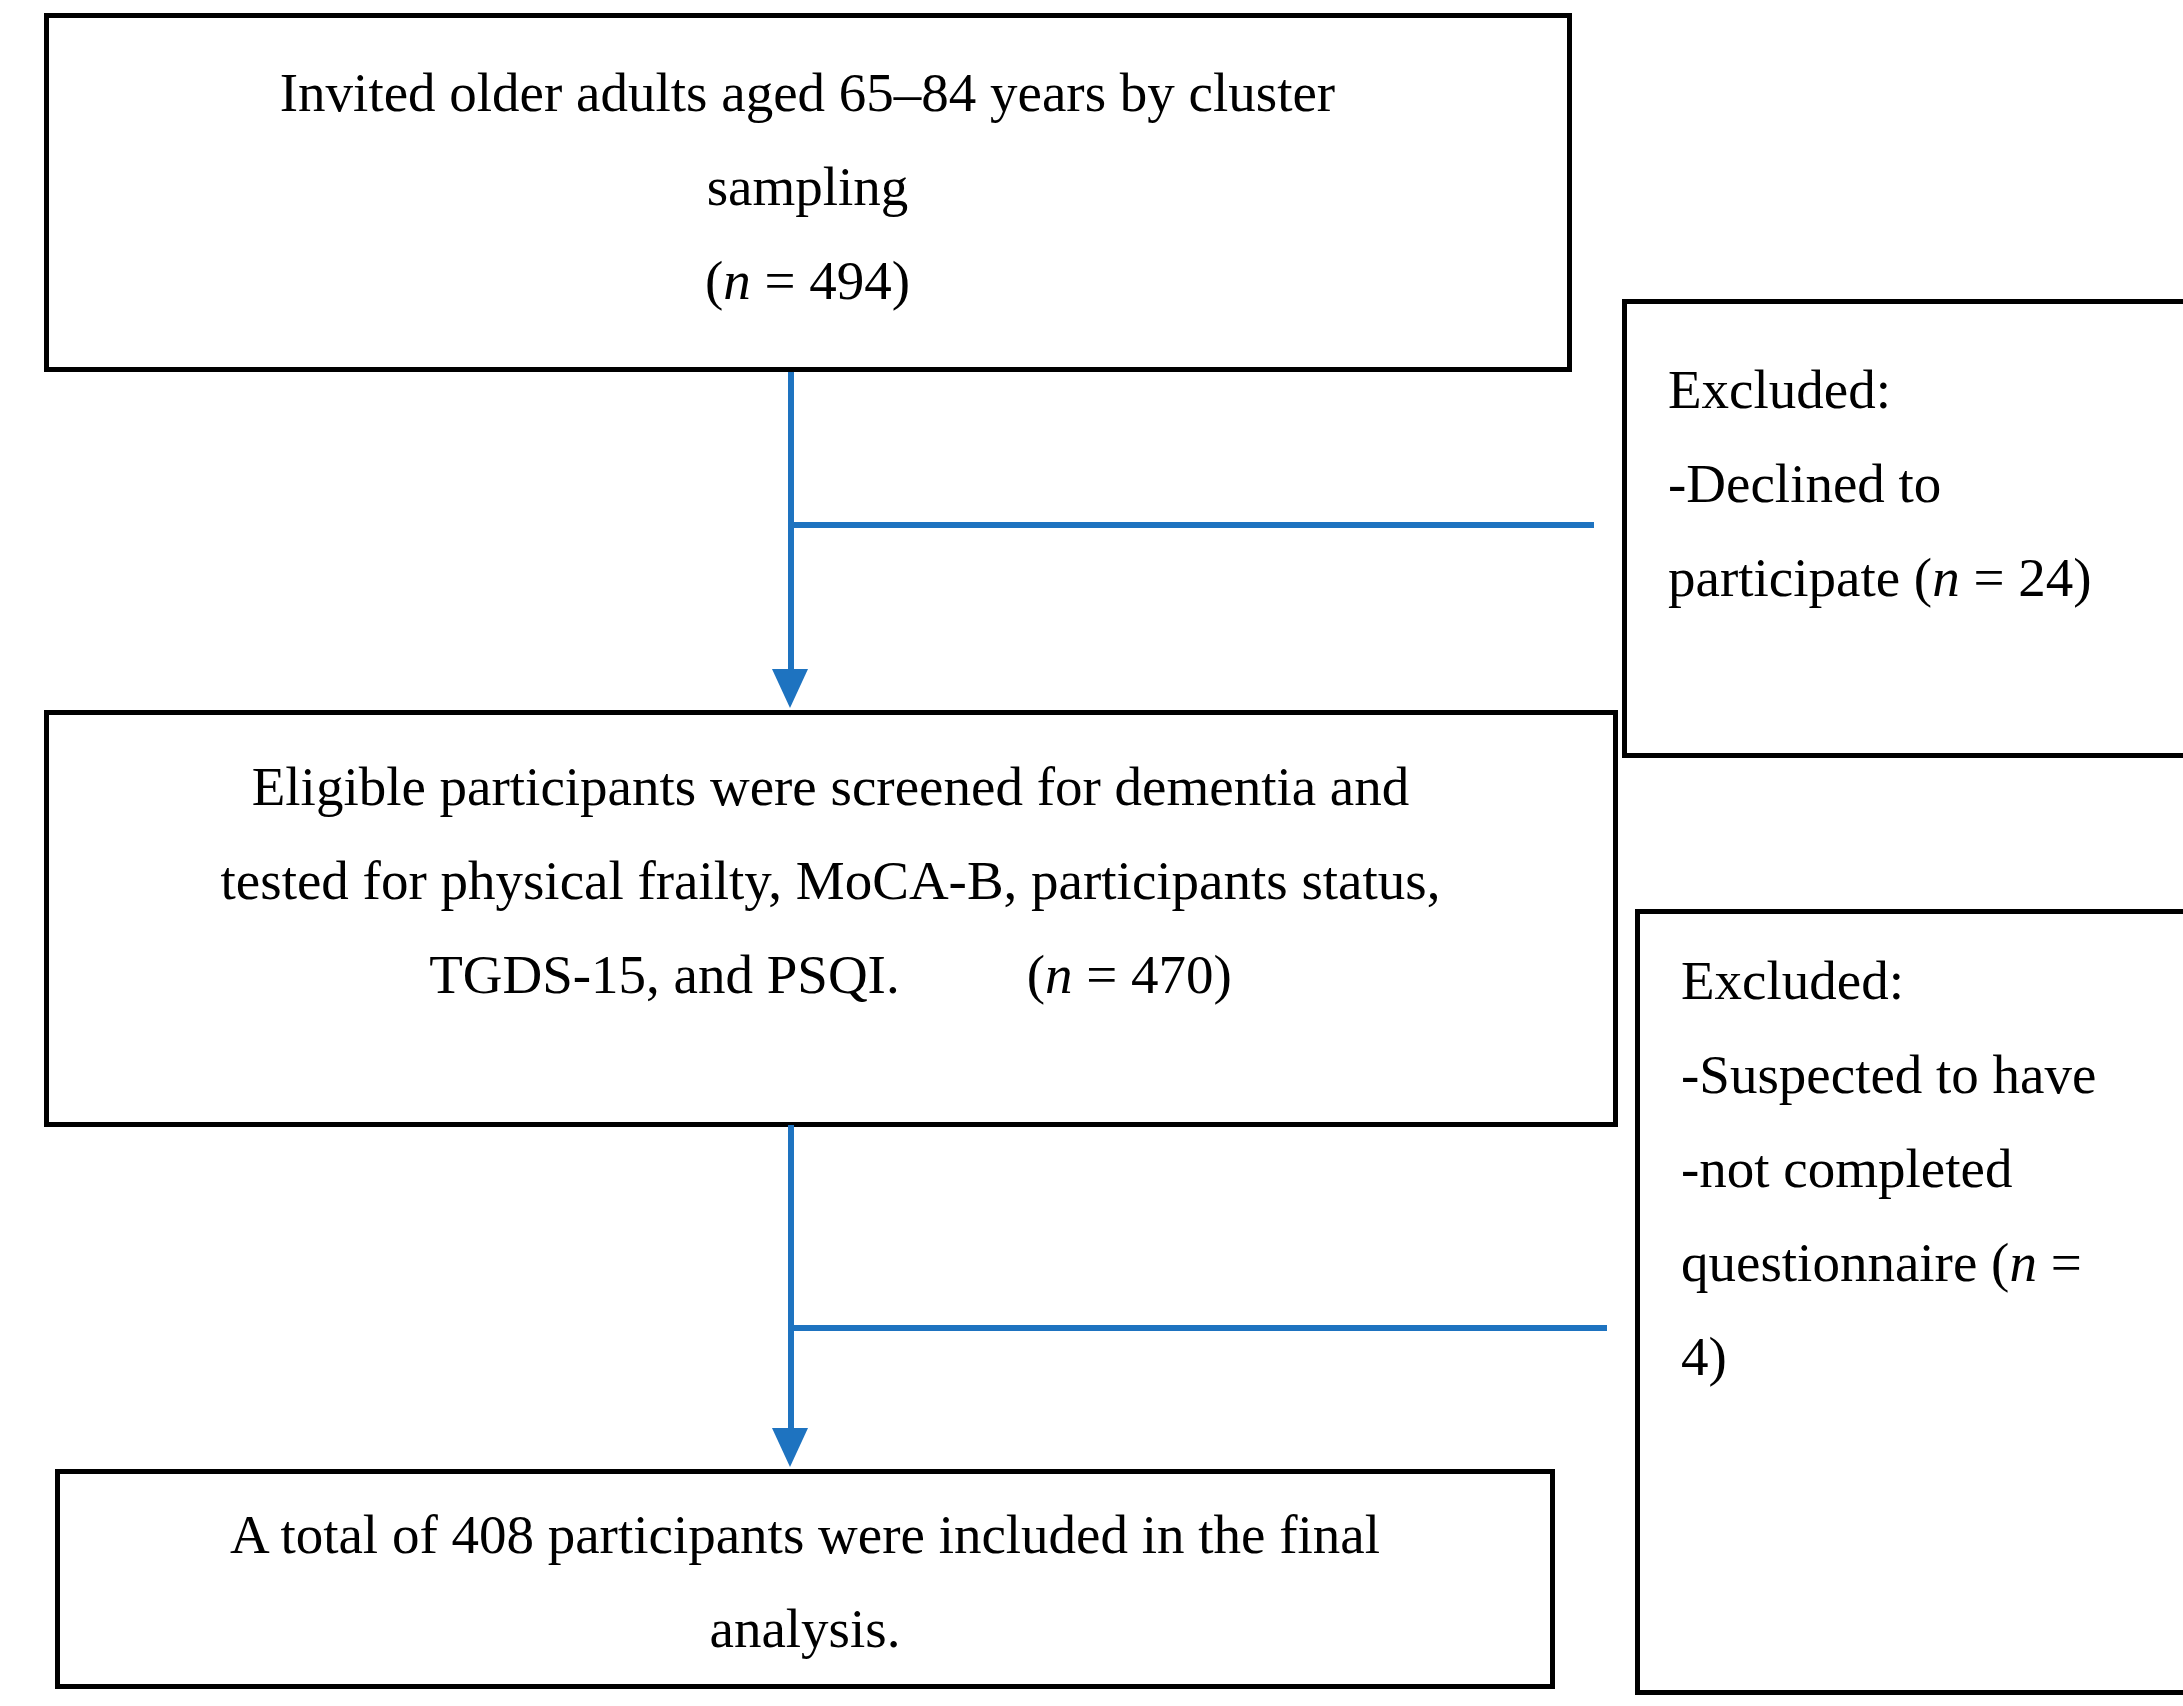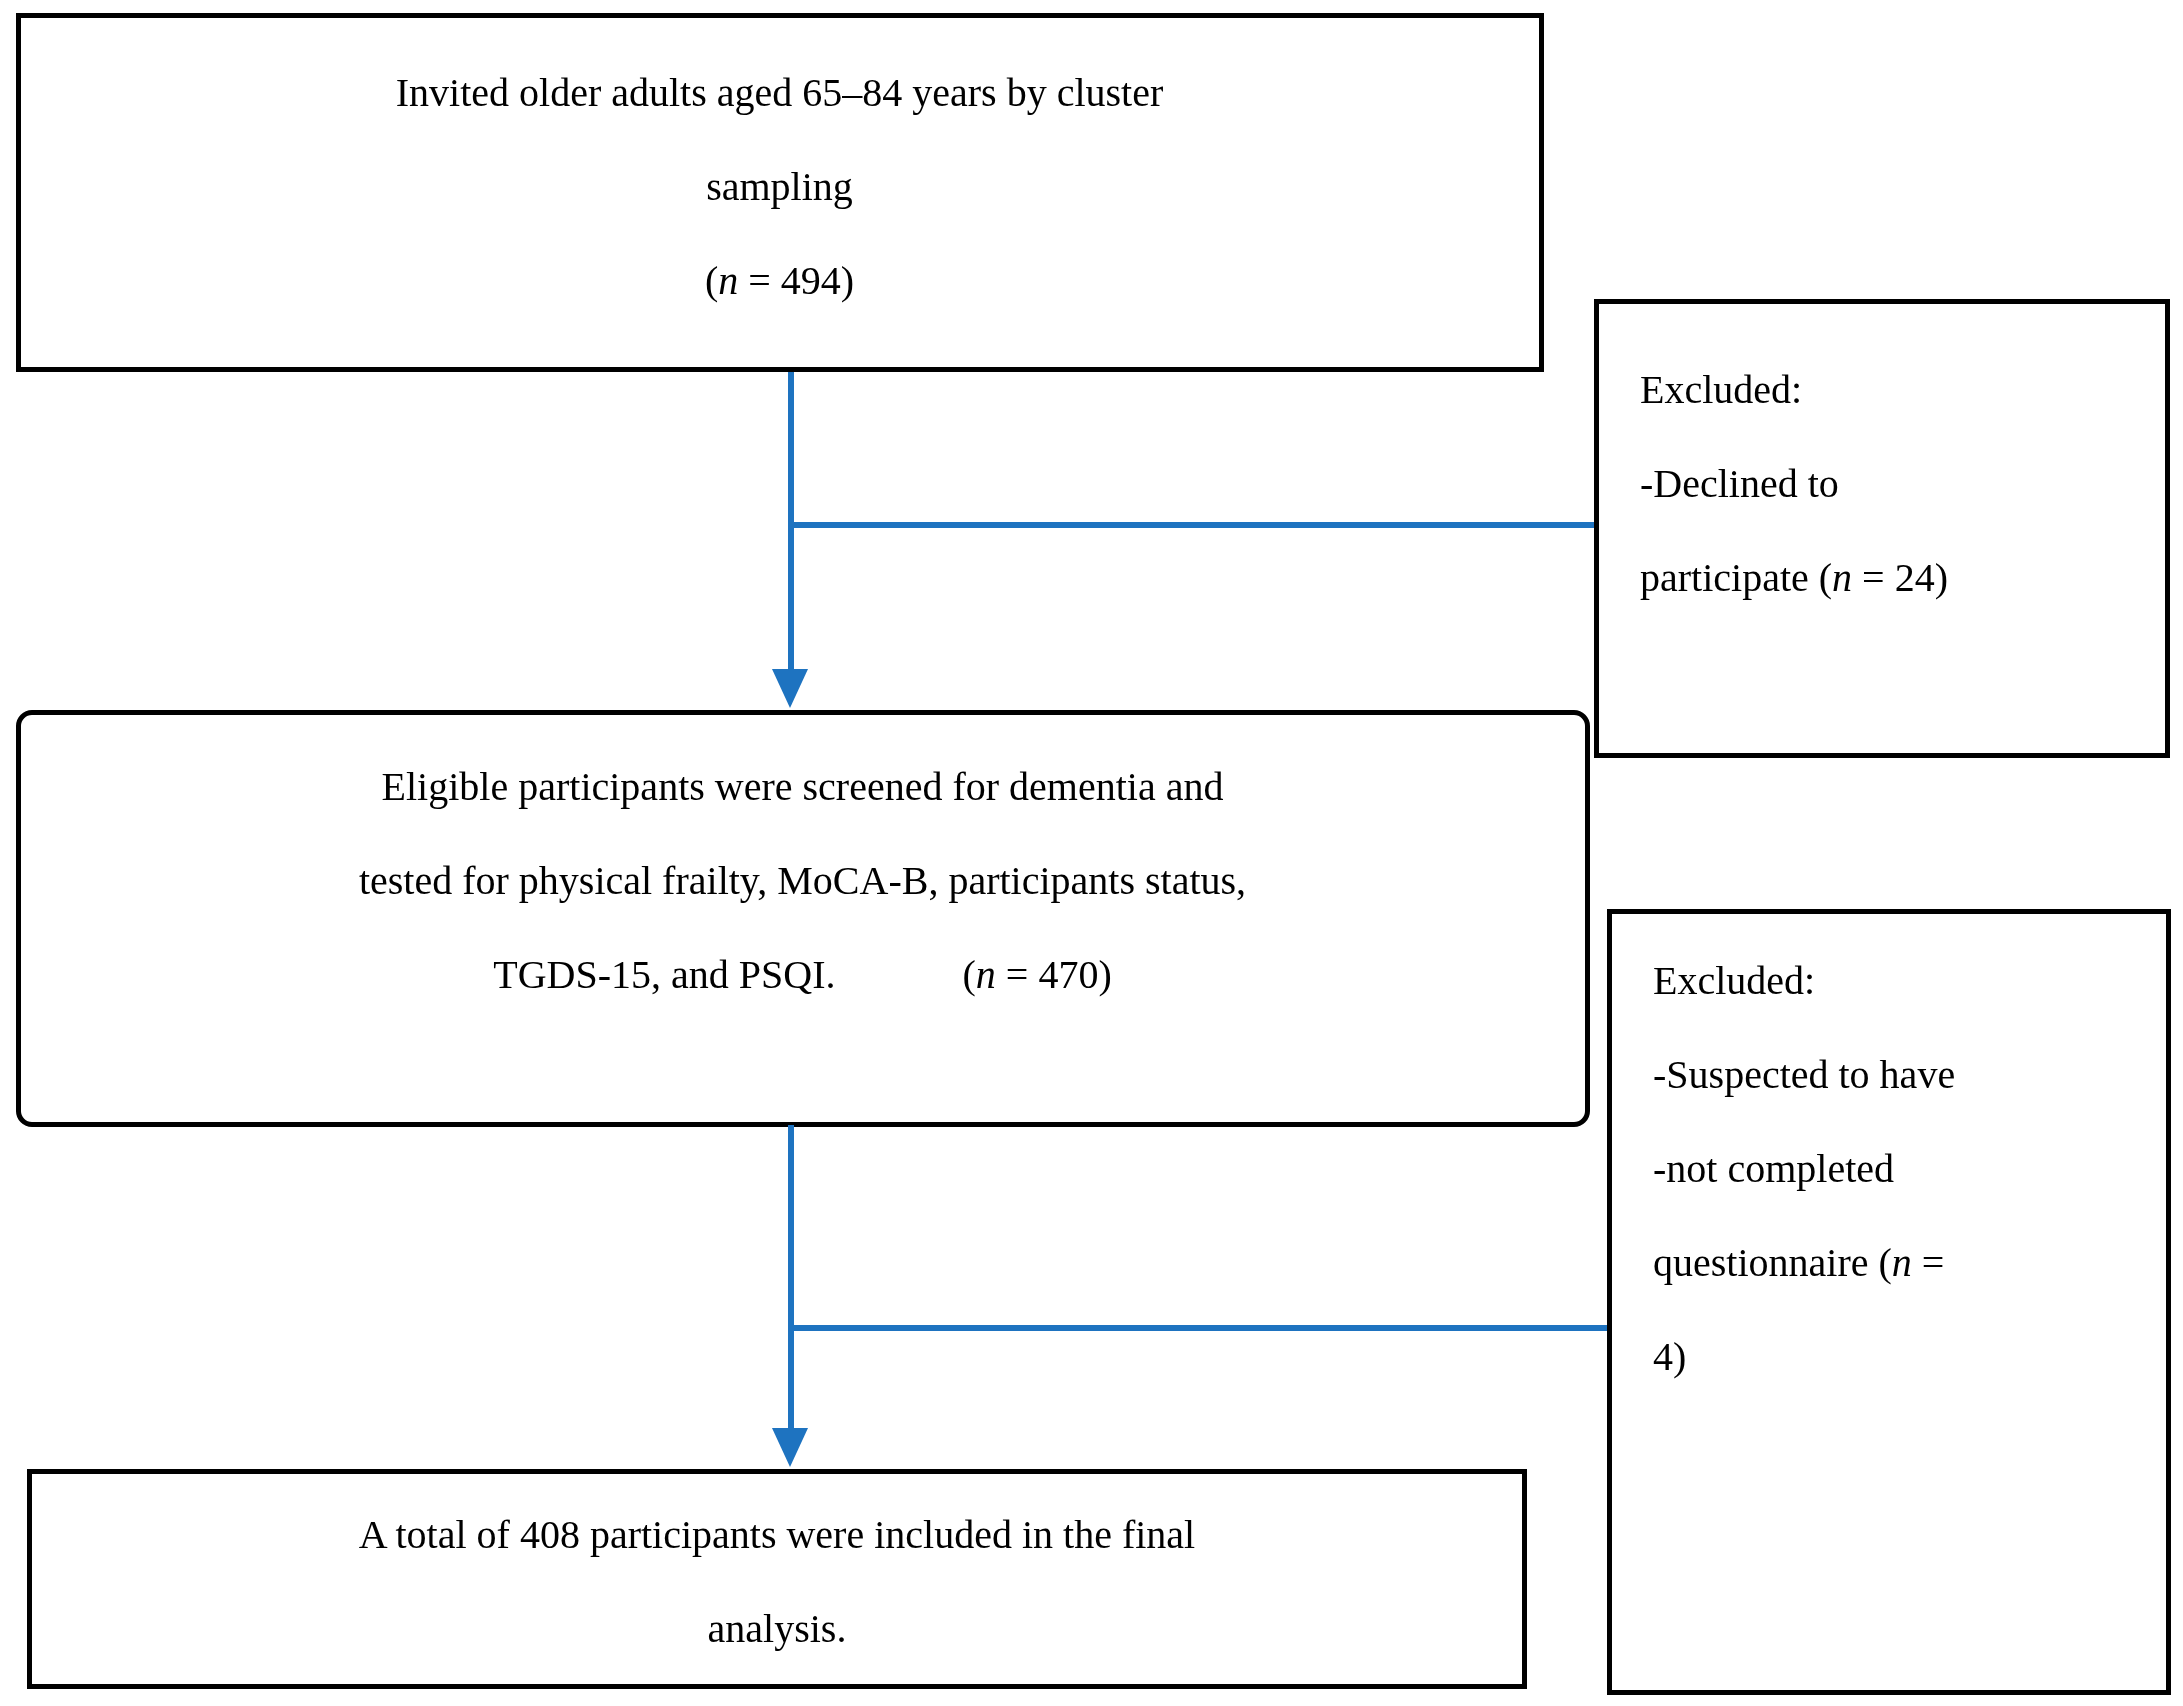--- a/index.html
+++ b/index.html
@@ -16,8 +16,9 @@
     border:5.6px solid #000;
     background:#fff;
     box-sizing:border-box;
-    font-size:40px;
+    font-size:55px;
     line-height:94px;
+    margin-left:28px;
   }
   .box .line{white-space:nowrap;}
   .center{text-align:center;}

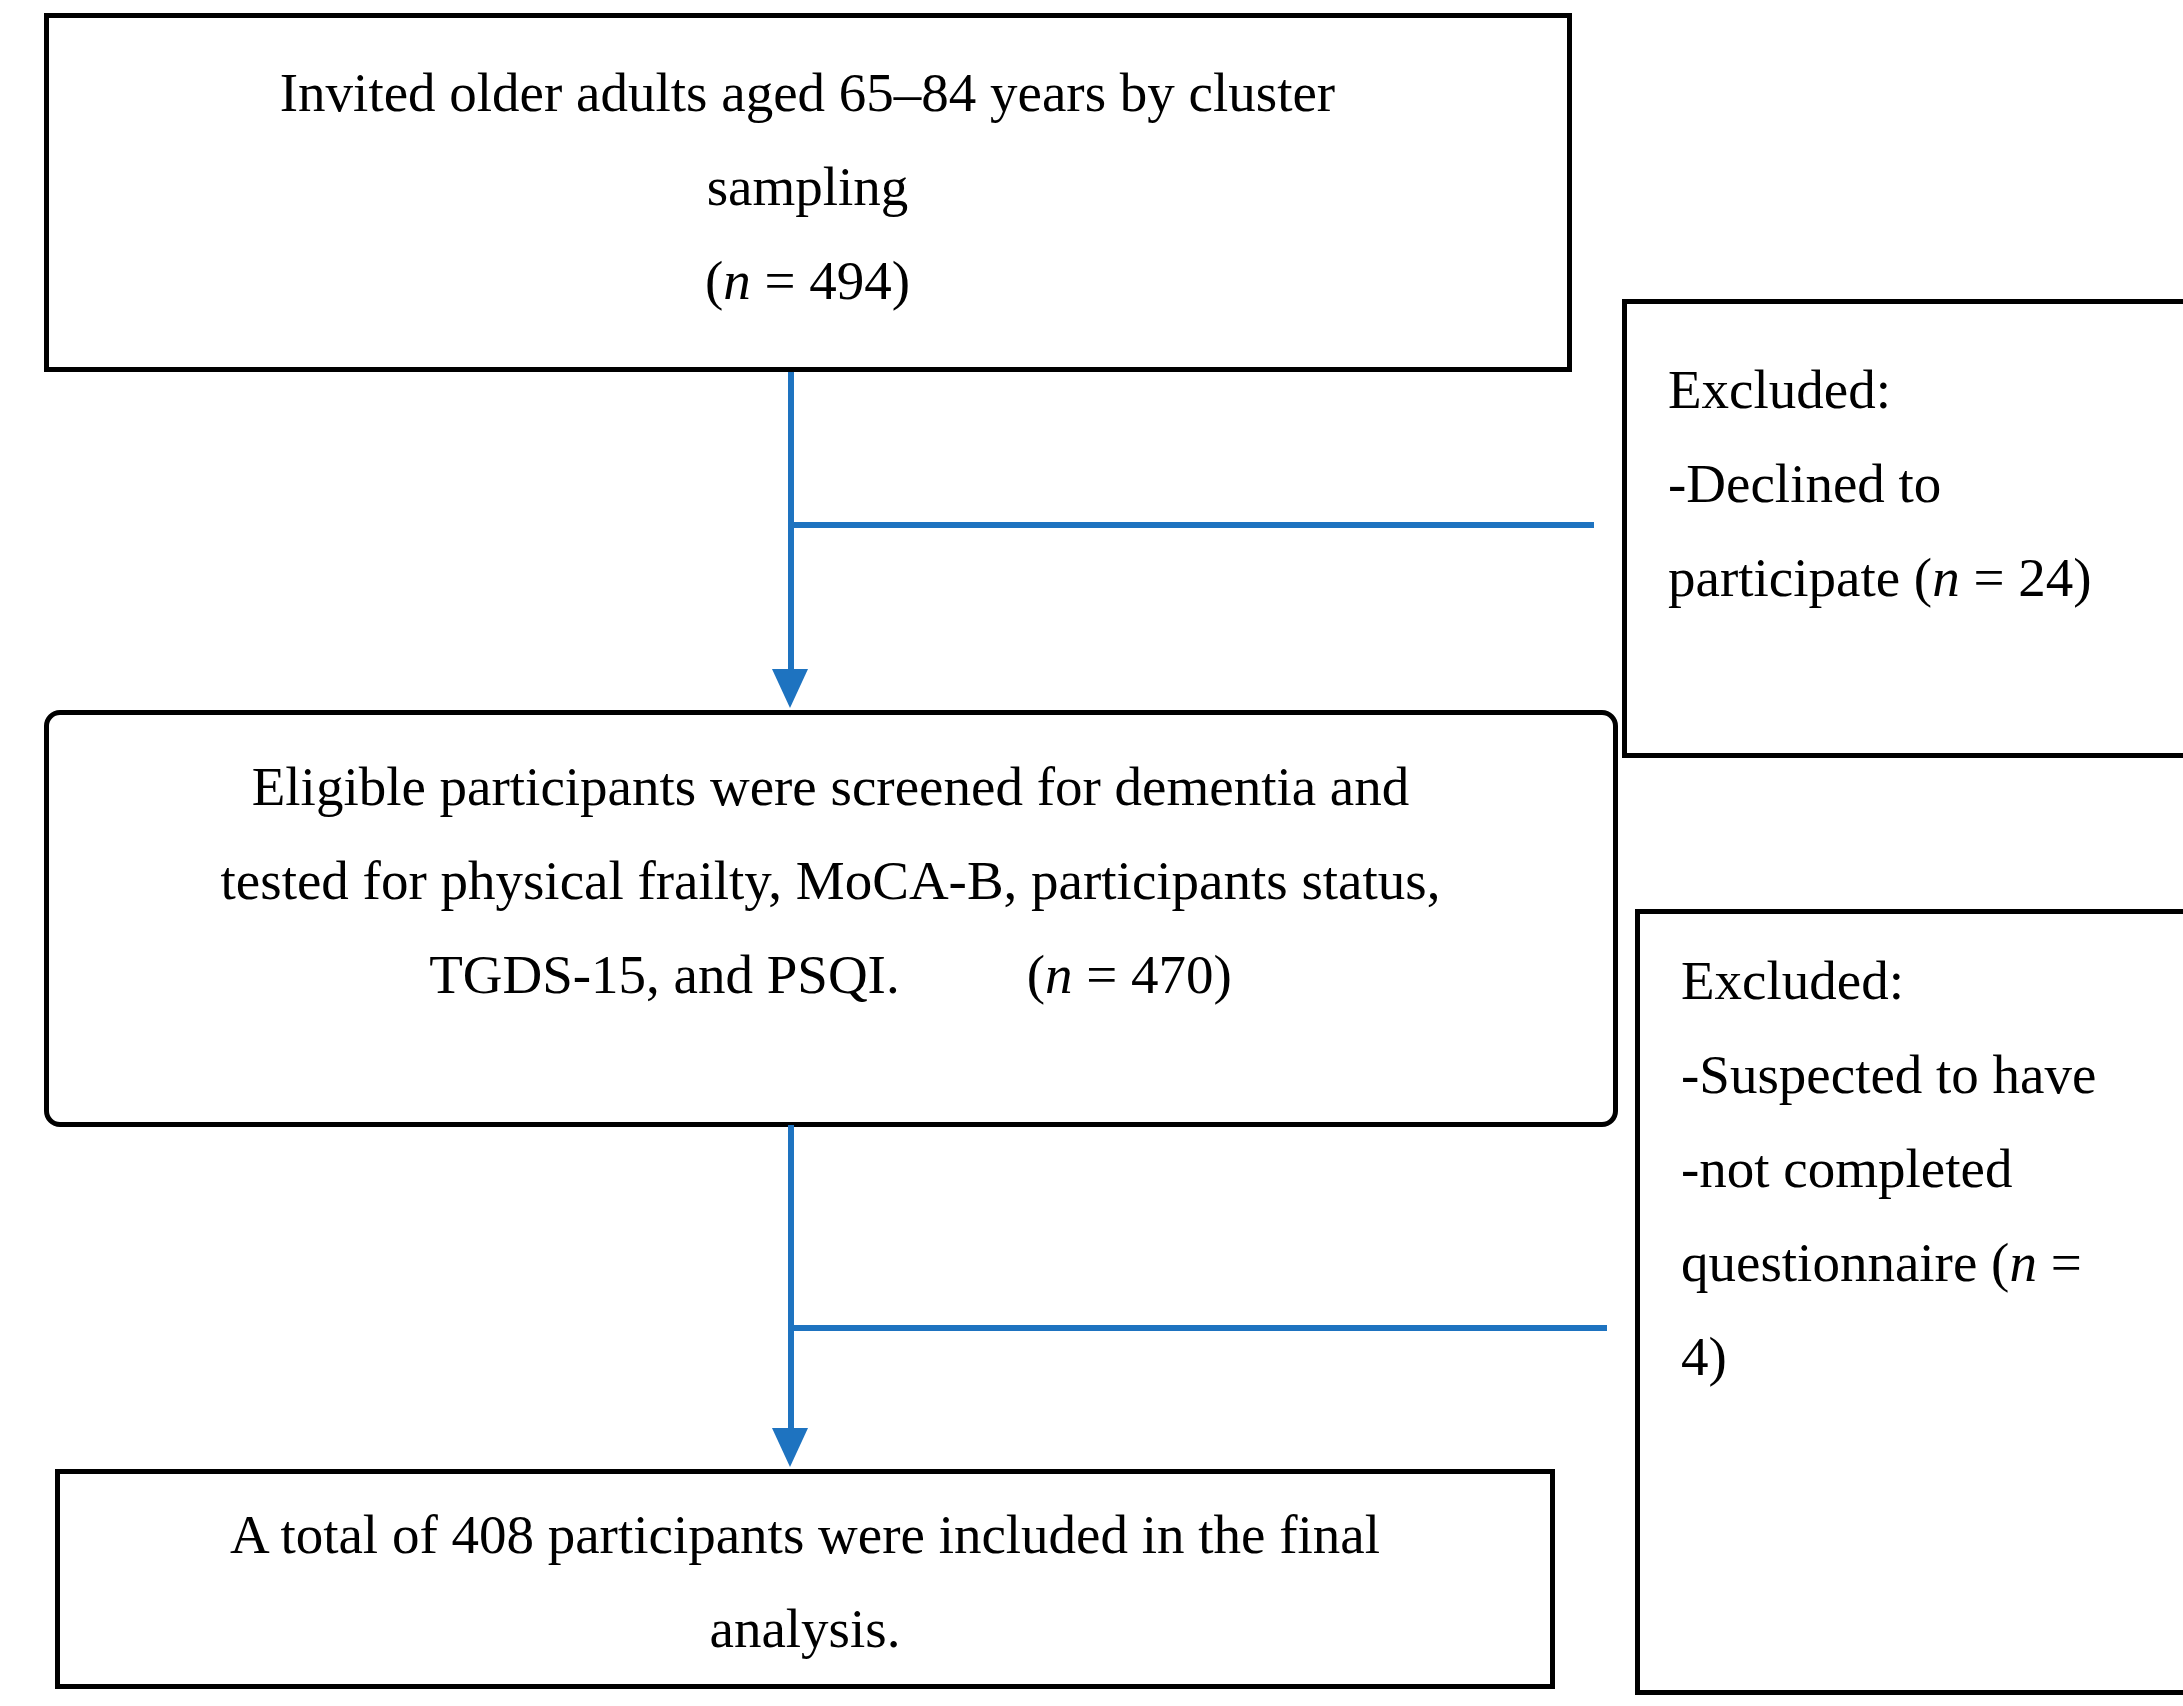--- a/index.html
+++ b/index.html
@@ -34,7 +34,7 @@
   }
   #box-invited{left:15.5px;top:12.7px;width:1528px;height:359px;padding-top:28px;}
   #box-excluded-top{left:1594px;top:299px;width:576px;height:459px;padding:39px 17px 0 41px;}
-  #box-eligible{left:15.5px;top:710px;width:1574px;height:417px;padding-top:25px;border-radius:16px;}
+  #box-eligible{left:15.5px;top:710px;width:1574px;height:417px;padding-top:25px;}
   #box-excluded-bottom{left:1607px;top:909px;width:564px;height:786px;padding:20px 17px 0 41px;}
   #box-final{left:27px;top:1469px;width:1500px;height:220px;padding-top:14px;}
   #vline-1{left:788px;top:372px;width:5.6px;height:303px;}

